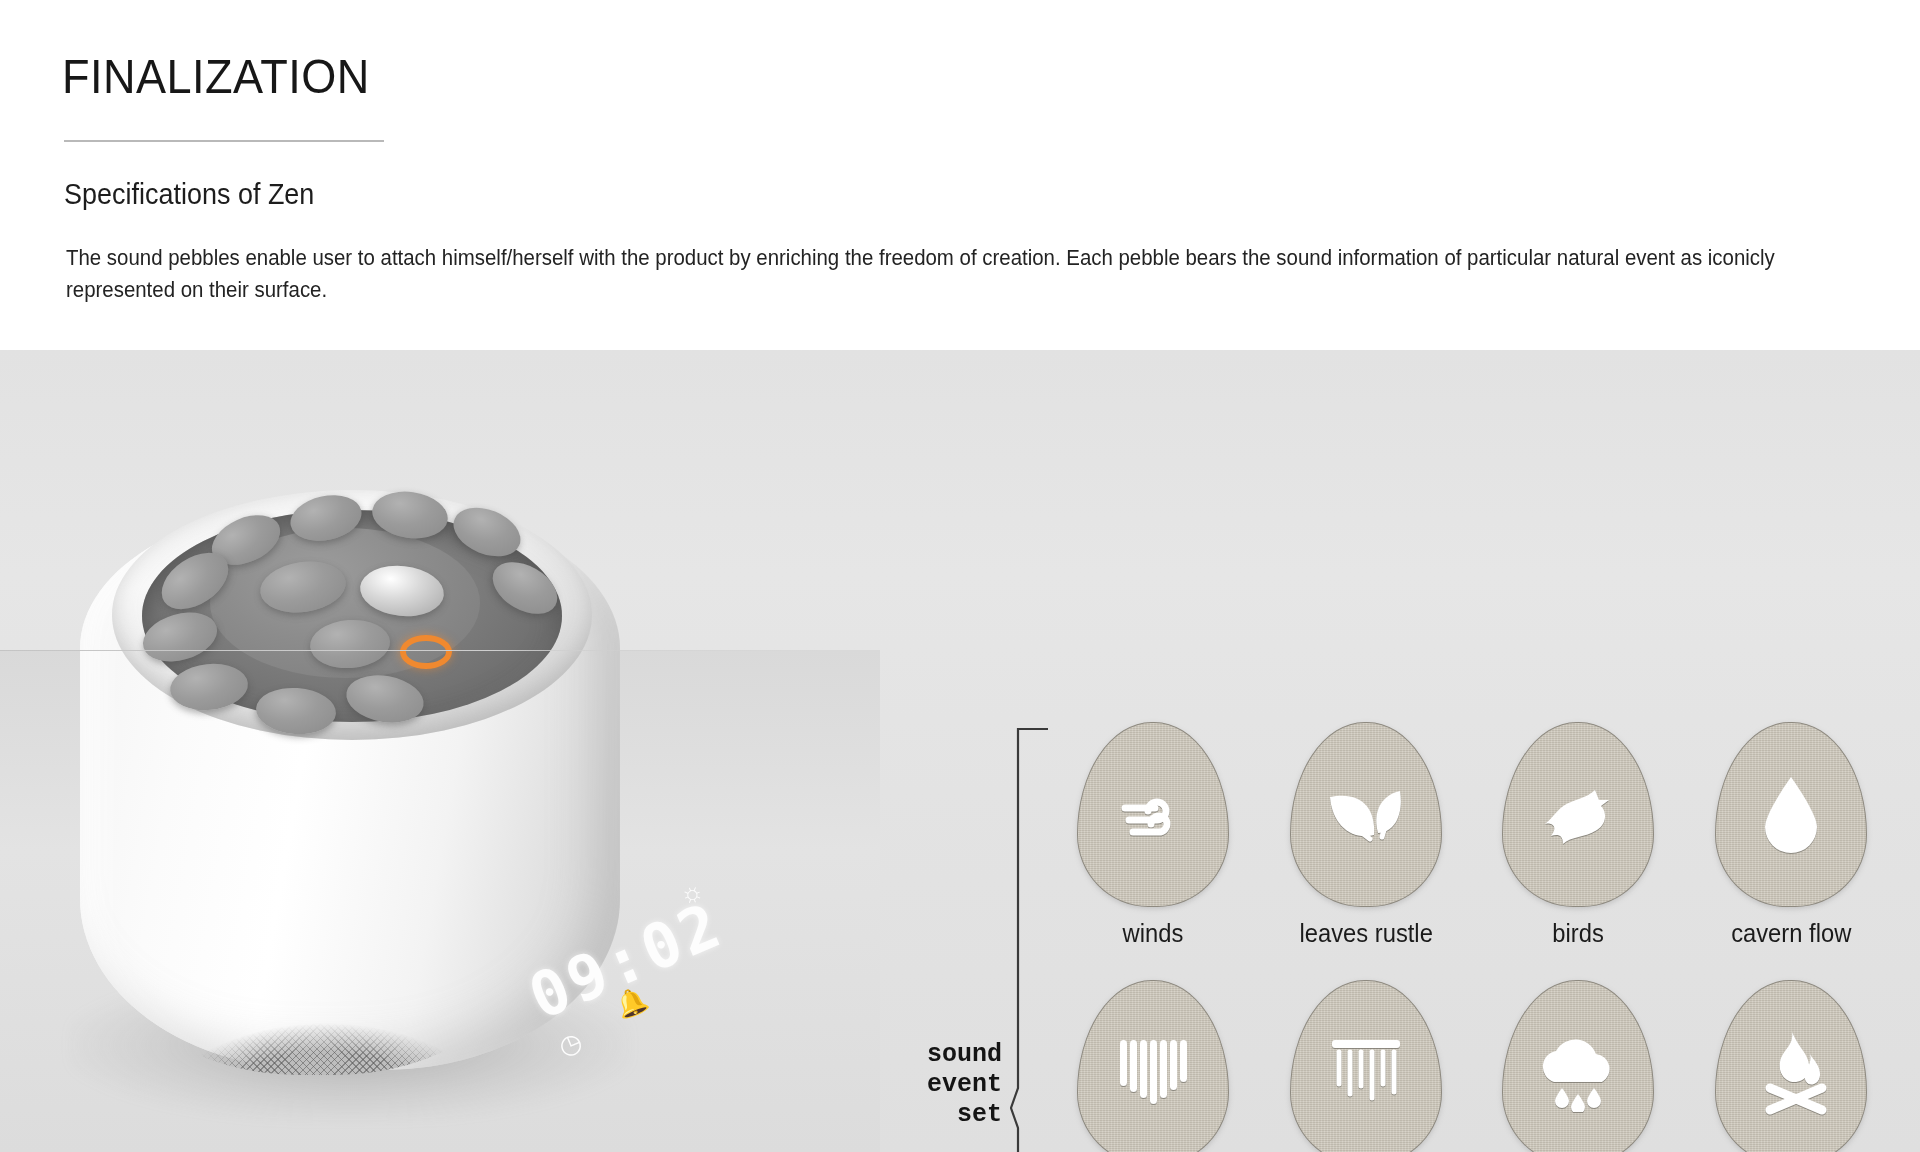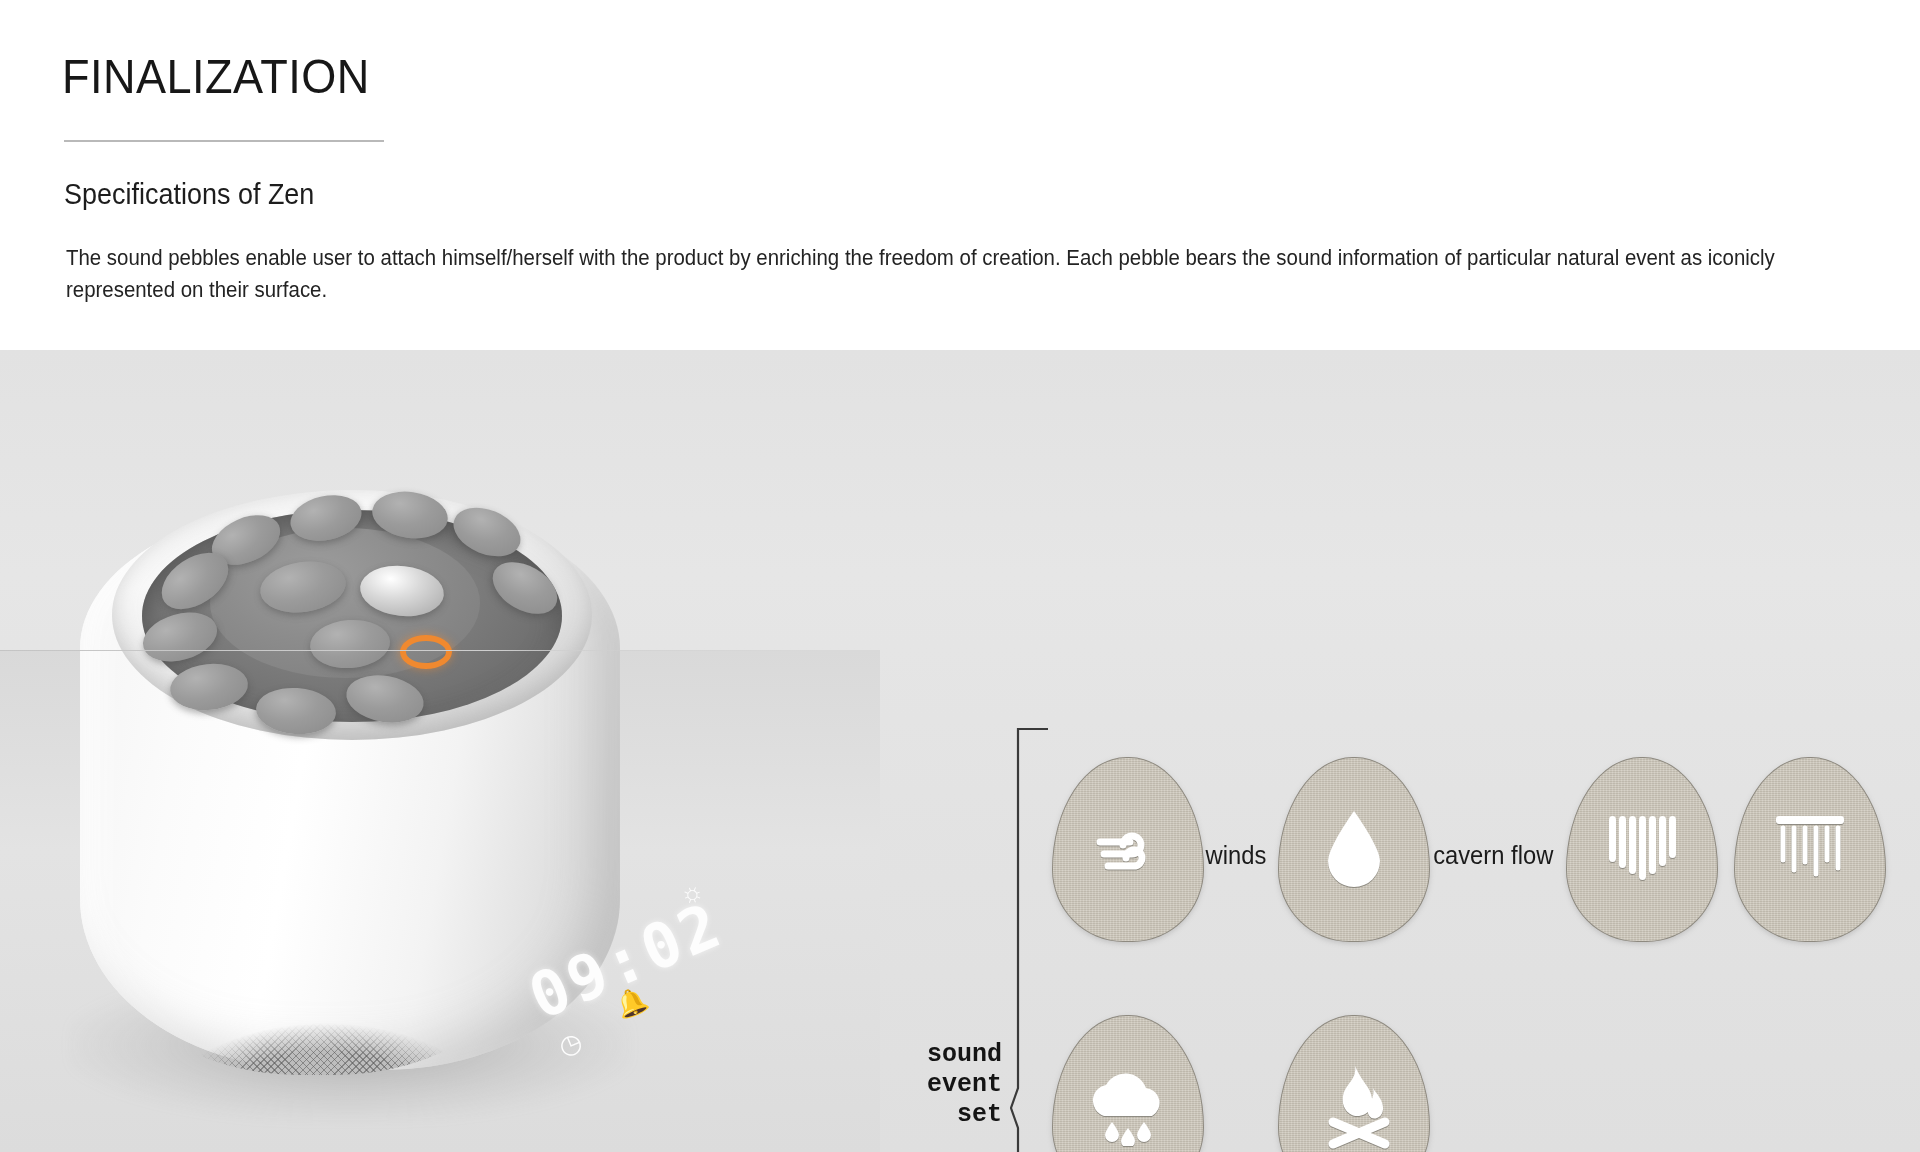--- a/index.html
+++ b/index.html
@@ -139,7 +139,7 @@
     grid-template-rows: repeat(3, 1fr);
     column-gap: 10px; row-gap: 4px;
   }
-  .cell { position:relative; display:flex; flex-direction:row; align-items:center; justify-content:flex-start; }
+  .cell { position:relative; display:flex; flex-direction:column; align-items:center; justify-content:flex-start; }
   .egg {
     position:relative; width: 152px; height: 185px;
     background: #cbc5b8;

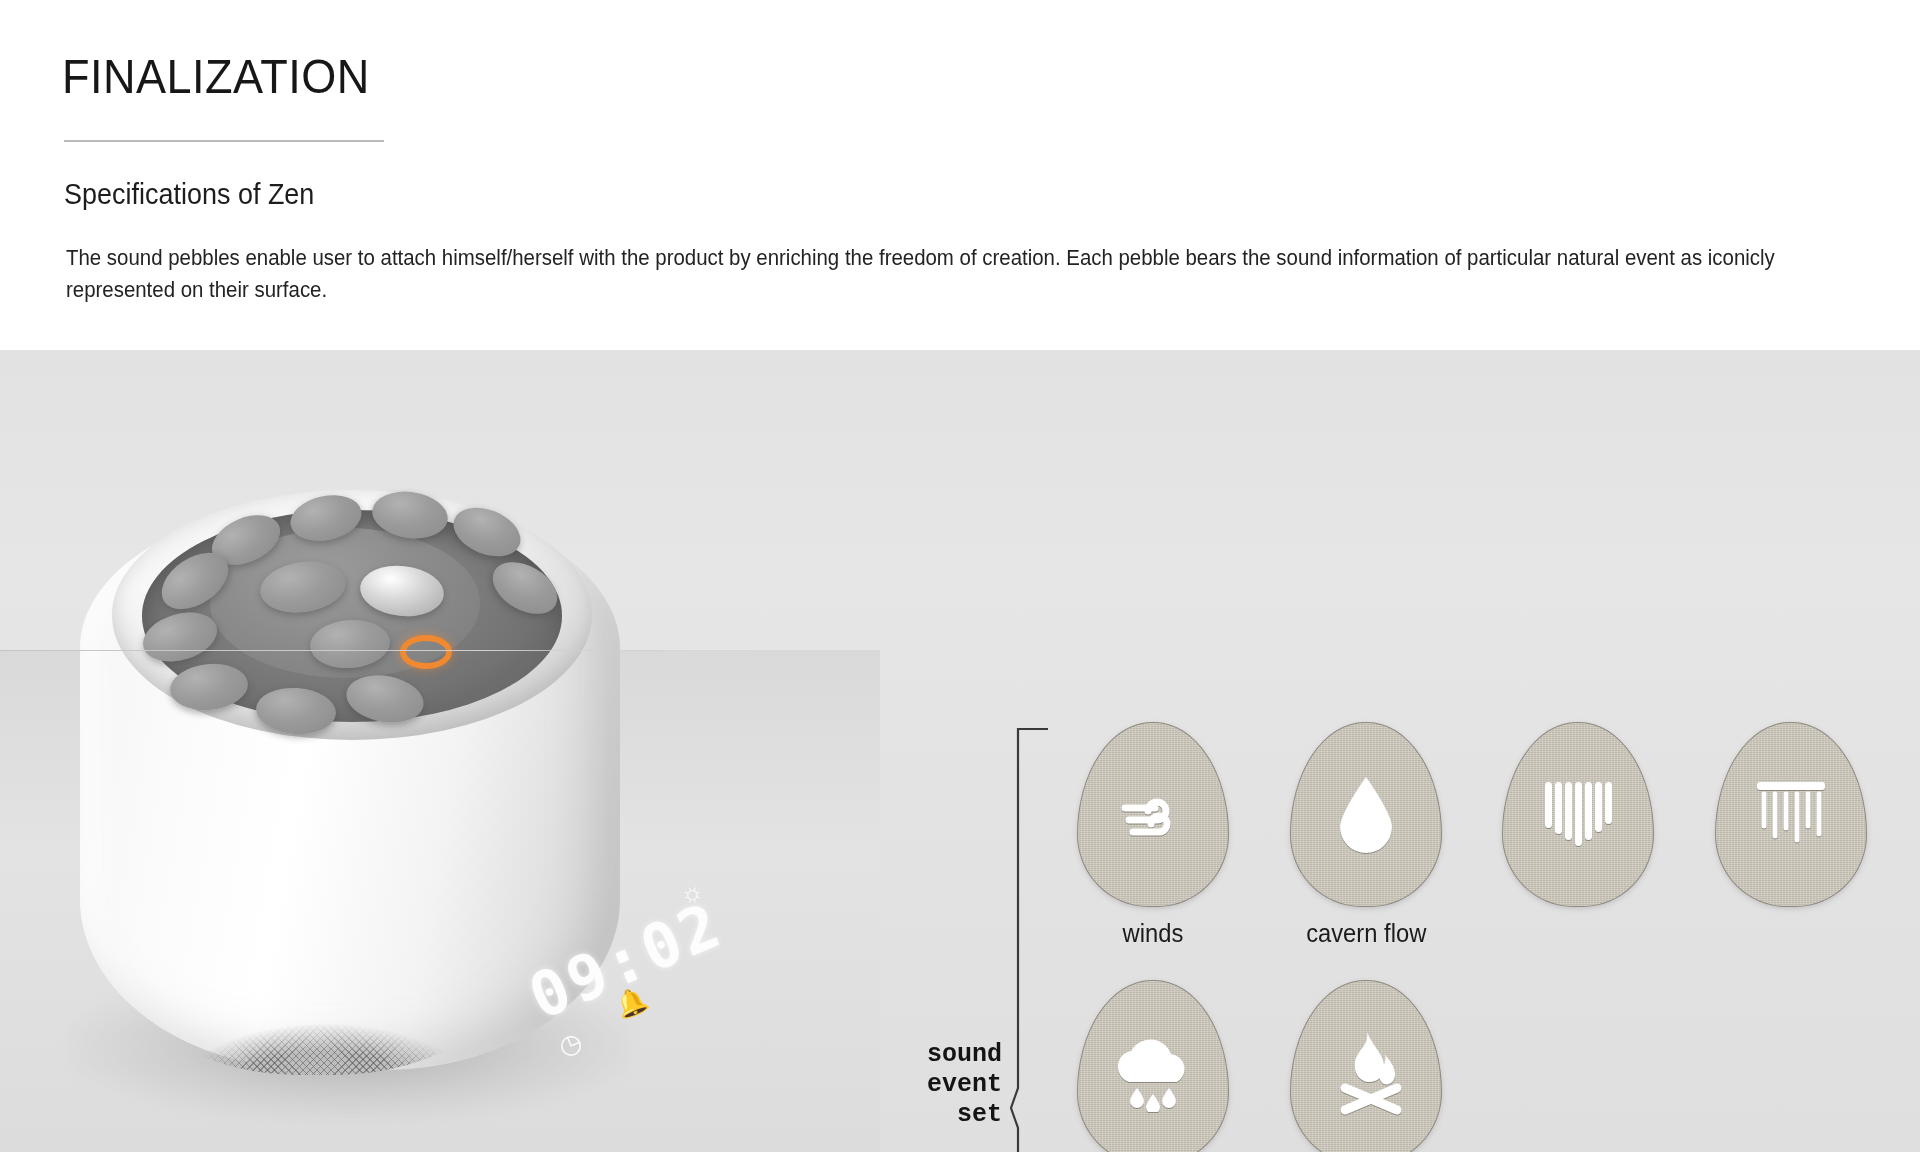--- a/index.html
+++ b/index.html
@@ -238,6 +238,17 @@
         <div class="cell-label">winds</div>
       </div>
 
+      <div class="cell">
+        <div class="egg">
+          <svg width="84" height="68" viewBox="0 0 84 68">
+            <path d="M6 16 C36 10 52 26 50 54 C28 60 8 44 6 16 Z" fill="#ffffff"></path>
+            <path d="M20 38 L46 58" stroke="#ffffff" stroke-width="5" stroke-linecap="round"></path>
+            <path d="M76 10 C80 34 70 52 54 52 C48 30 58 14 76 10 Z" fill="#ffffff"></path>
+            <path d="M66 28 L58 56" stroke="#ffffff" stroke-width="5" stroke-linecap="round"></path>
+          </svg>
+        </div>
+        <div class="cell-label">leaves rustle</div>
+      </div>
 
 
       <div class="cell">

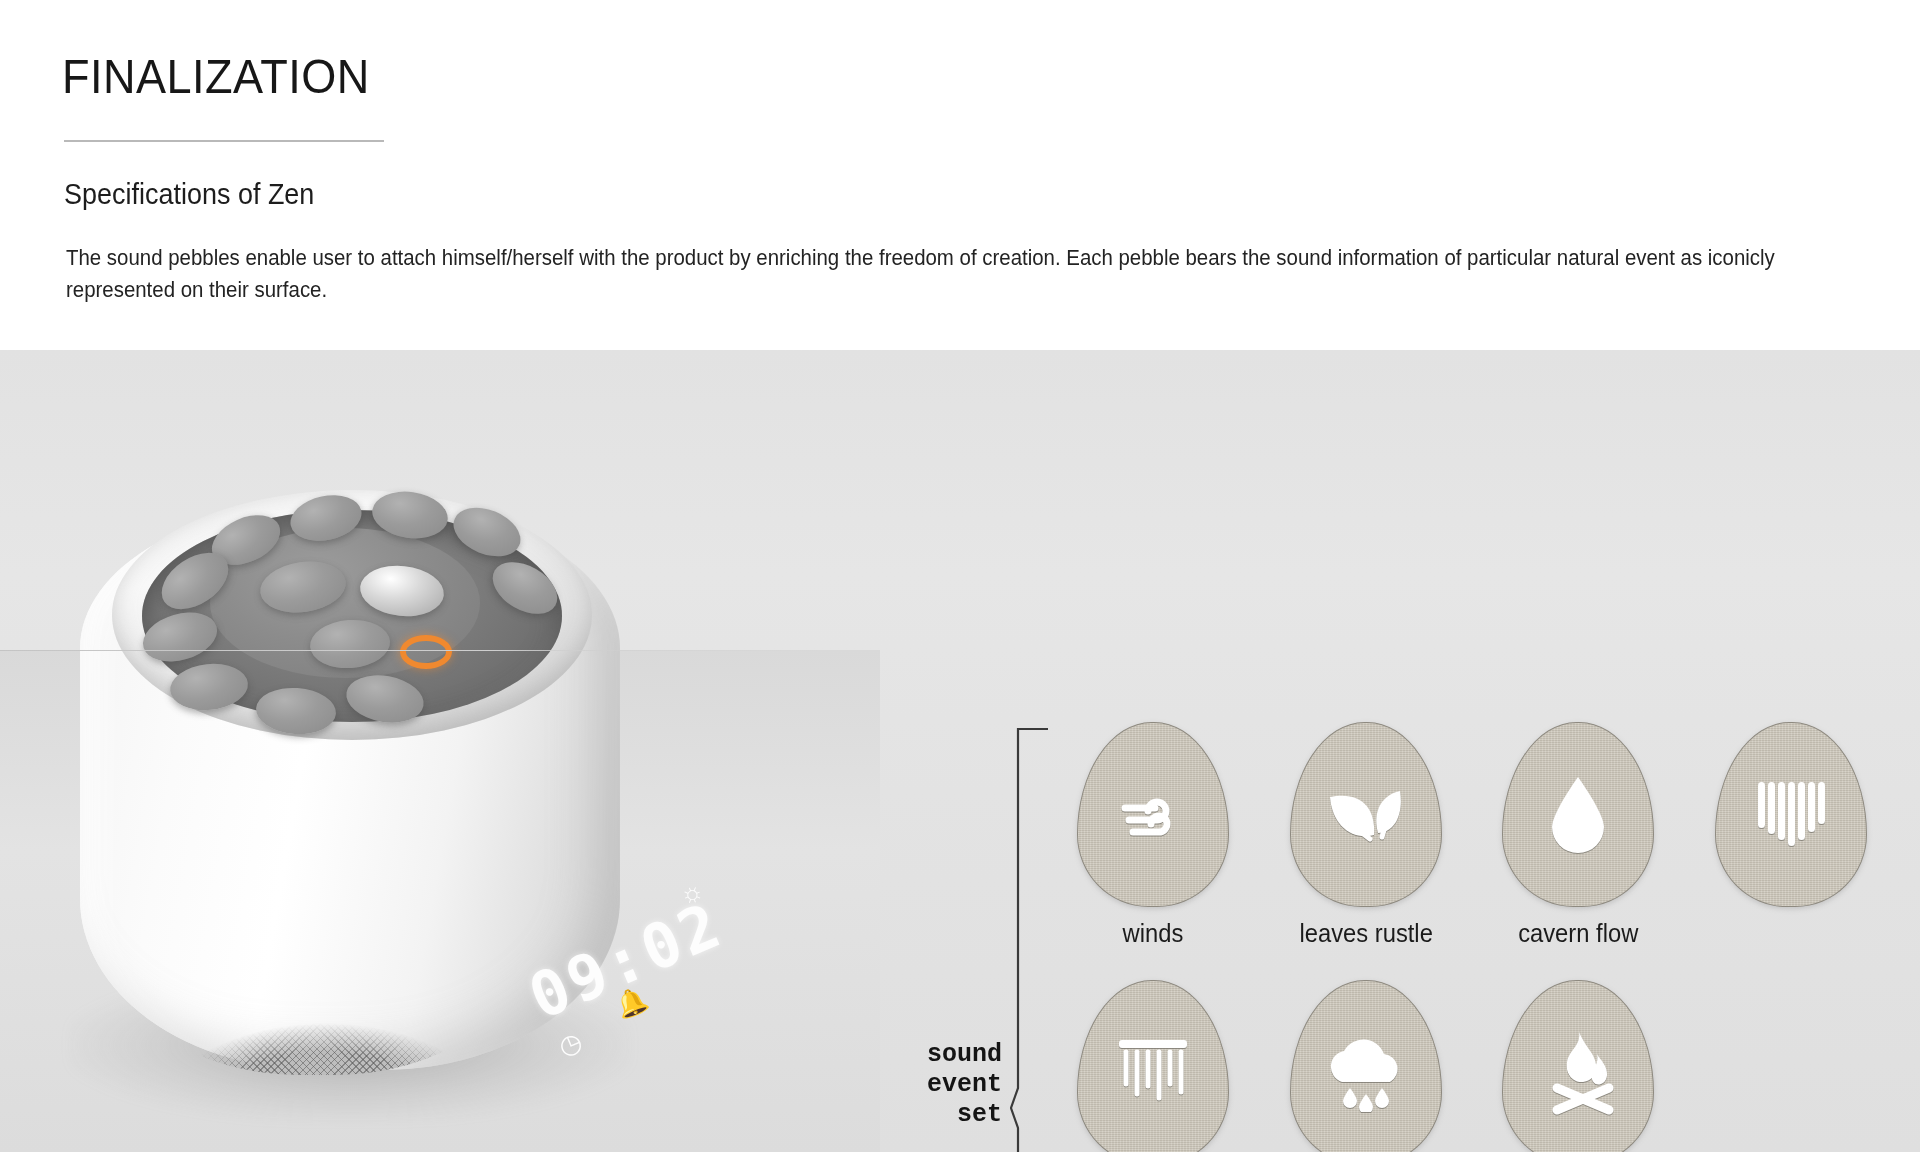--- a/index.html
+++ b/index.html
@@ -250,6 +250,16 @@
         <div class="cell-label">leaves rustle</div>
       </div>
 
+      <div class="cell">
+        <div class="egg">
+          <svg width="82" height="66" viewBox="0 0 82 66">
+            <path d="M58 8 L62 18 L72 18 L64 24 C70 30 70 42 60 48 C48 56 34 54 26 62
+                     C26 52 20 52 14 54 C22 44 14 40 8 42 C18 34 22 24 34 20
+                     C44 16 52 14 58 8 Z" fill="#ffffff"></path>
+          </svg>
+        </div>
+        <div class="cell-label">birds</div>
+      </div>
 
       <div class="cell">
         <div class="egg">

